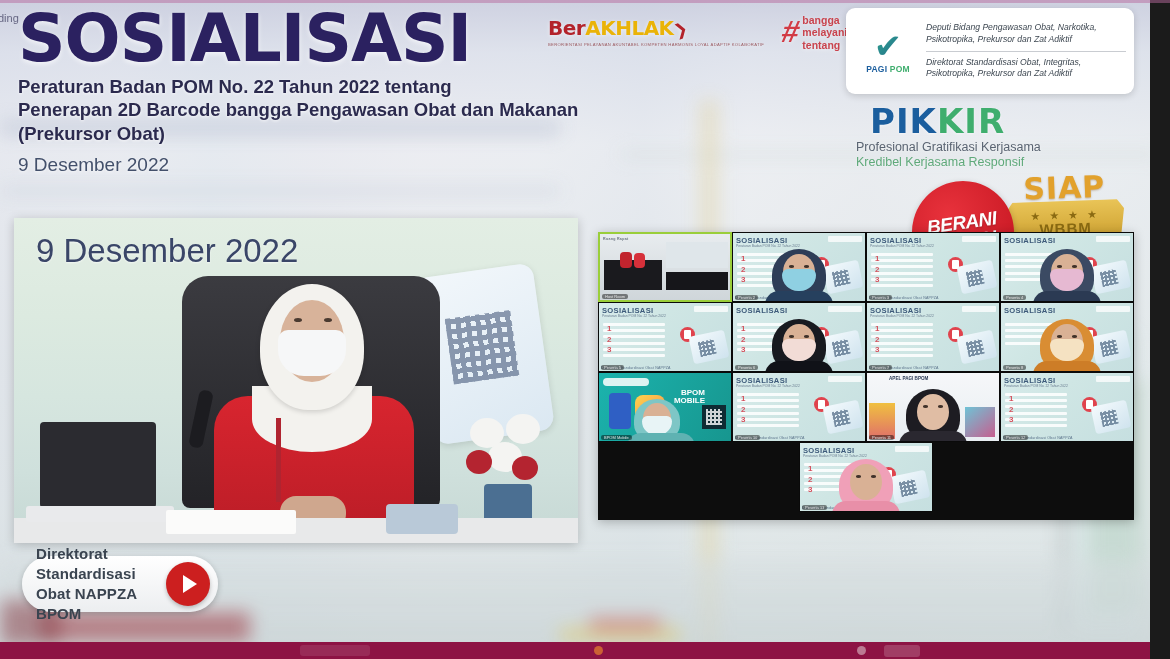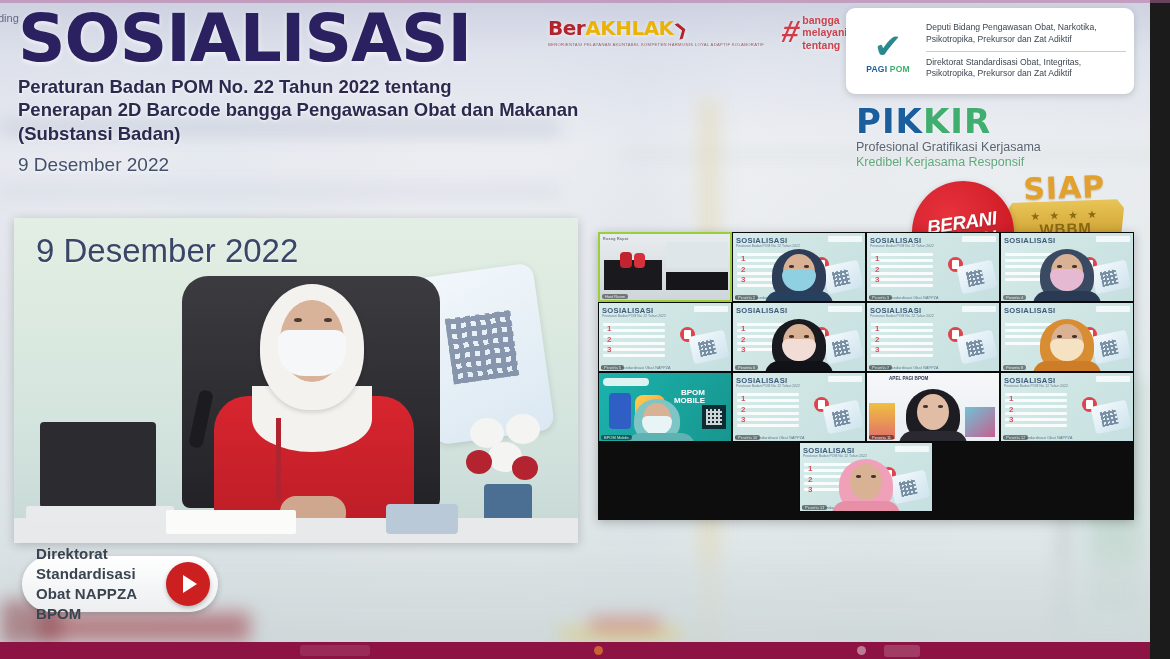--- a/index.html
+++ b/index.html
@@ -66,7 +66,7 @@
   .bpomlogo .bpname{font-size:8.5px;font-weight:bold;letter-spacing:.2px;margin-top:1px;}
   .bpomlogo .bpname .b1{color:#1b5e9e;}
   .bpomlogo .bpname .b2{color:#3fae6e;}
-  .bpomtexts{flex:1;padding-left:4px;}
+  .bpomtexts{flex:1;padding-left:4px;font-style:italic;}
   .bpomtexts .bt{font-size:8.6px;line-height:1.36;color:#3c4650;}
   .bpomdiv{height:1px;background:#c9ccd1;margin:5px 0 5px 0;}
 

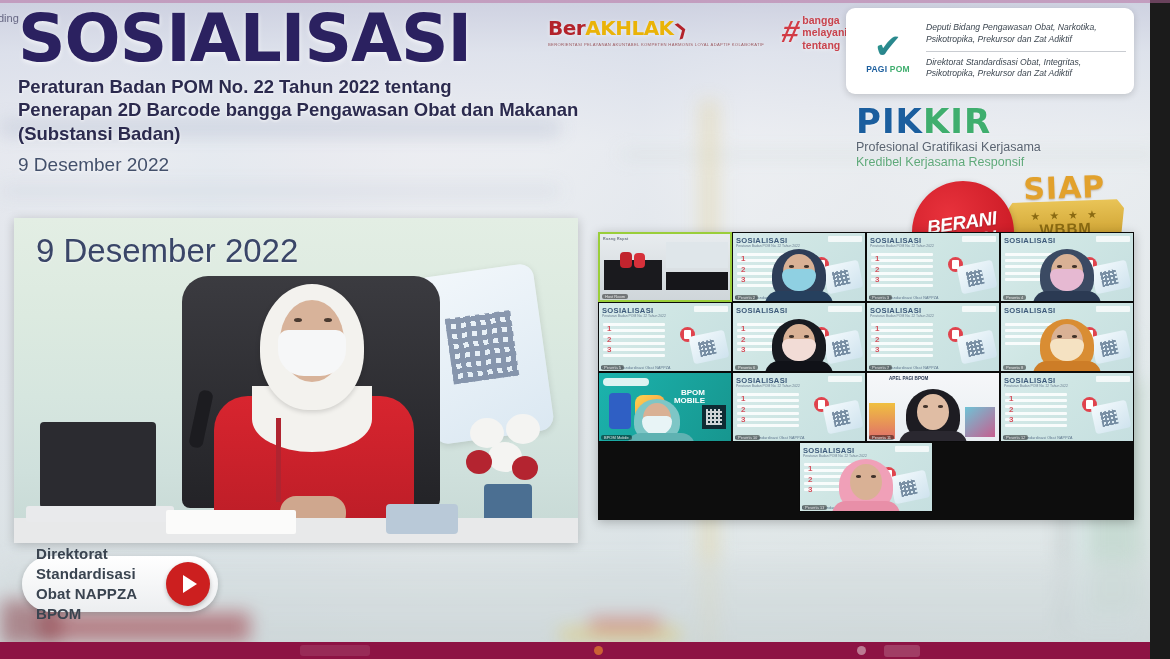--- a/index.html
+++ b/index.html
@@ -238,7 +238,7 @@
     <div class="h-sub">
       <div>Peraturan Badan POM No. 22 Tahun 2022 tentang</div>
       <div>Penerapan 2D Barcode bangga Pengawasan Obat dan Makanan</div>
-      <div>(Substansi Badan)</div>
+      <div>(Prekursor Obat)</div>
     </div>
     <div class="h-date">9 Desember 2022</div>
   </div>

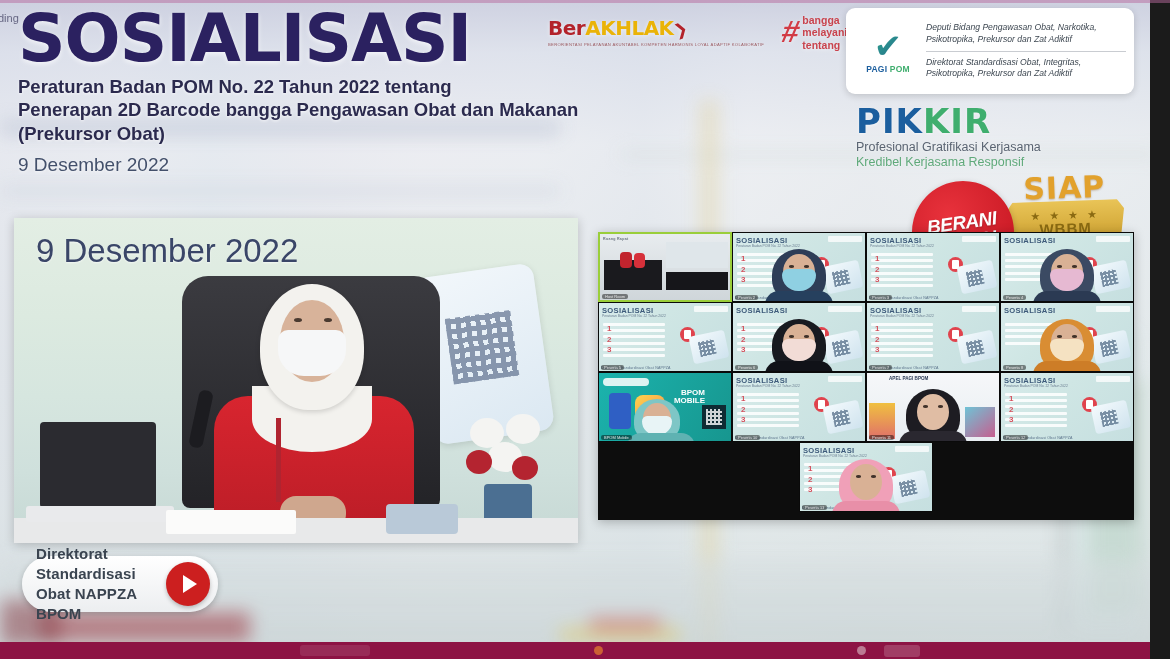--- a/index.html
+++ b/index.html
@@ -72,7 +72,7 @@
 
   
   .pikkir{position:absolute;left:856px;top:104px;z-index:6;text-shadow:0 1px 3px rgba(255,255,255,.55);}
-  .pikkir .pk{font-size:34px;font-weight:bold;letter-spacing:1px;line-height:1;font-family:"DejaVu Sans",sans-serif;}
+  .pikkir .pk{font-size:34px;font-weight:bold;letter-spacing:1px;line-height:1;font-family:"DejaVu Sans",sans-serif;margin-left:14px;}
   .pikkir .pk .a{color:#1b5e9e;}
   .pikkir .pk .b{color:#3fae6e;}
   .pikkir .pl1{font-size:12.5px;color:#5a6472;margin-top:2px;}

